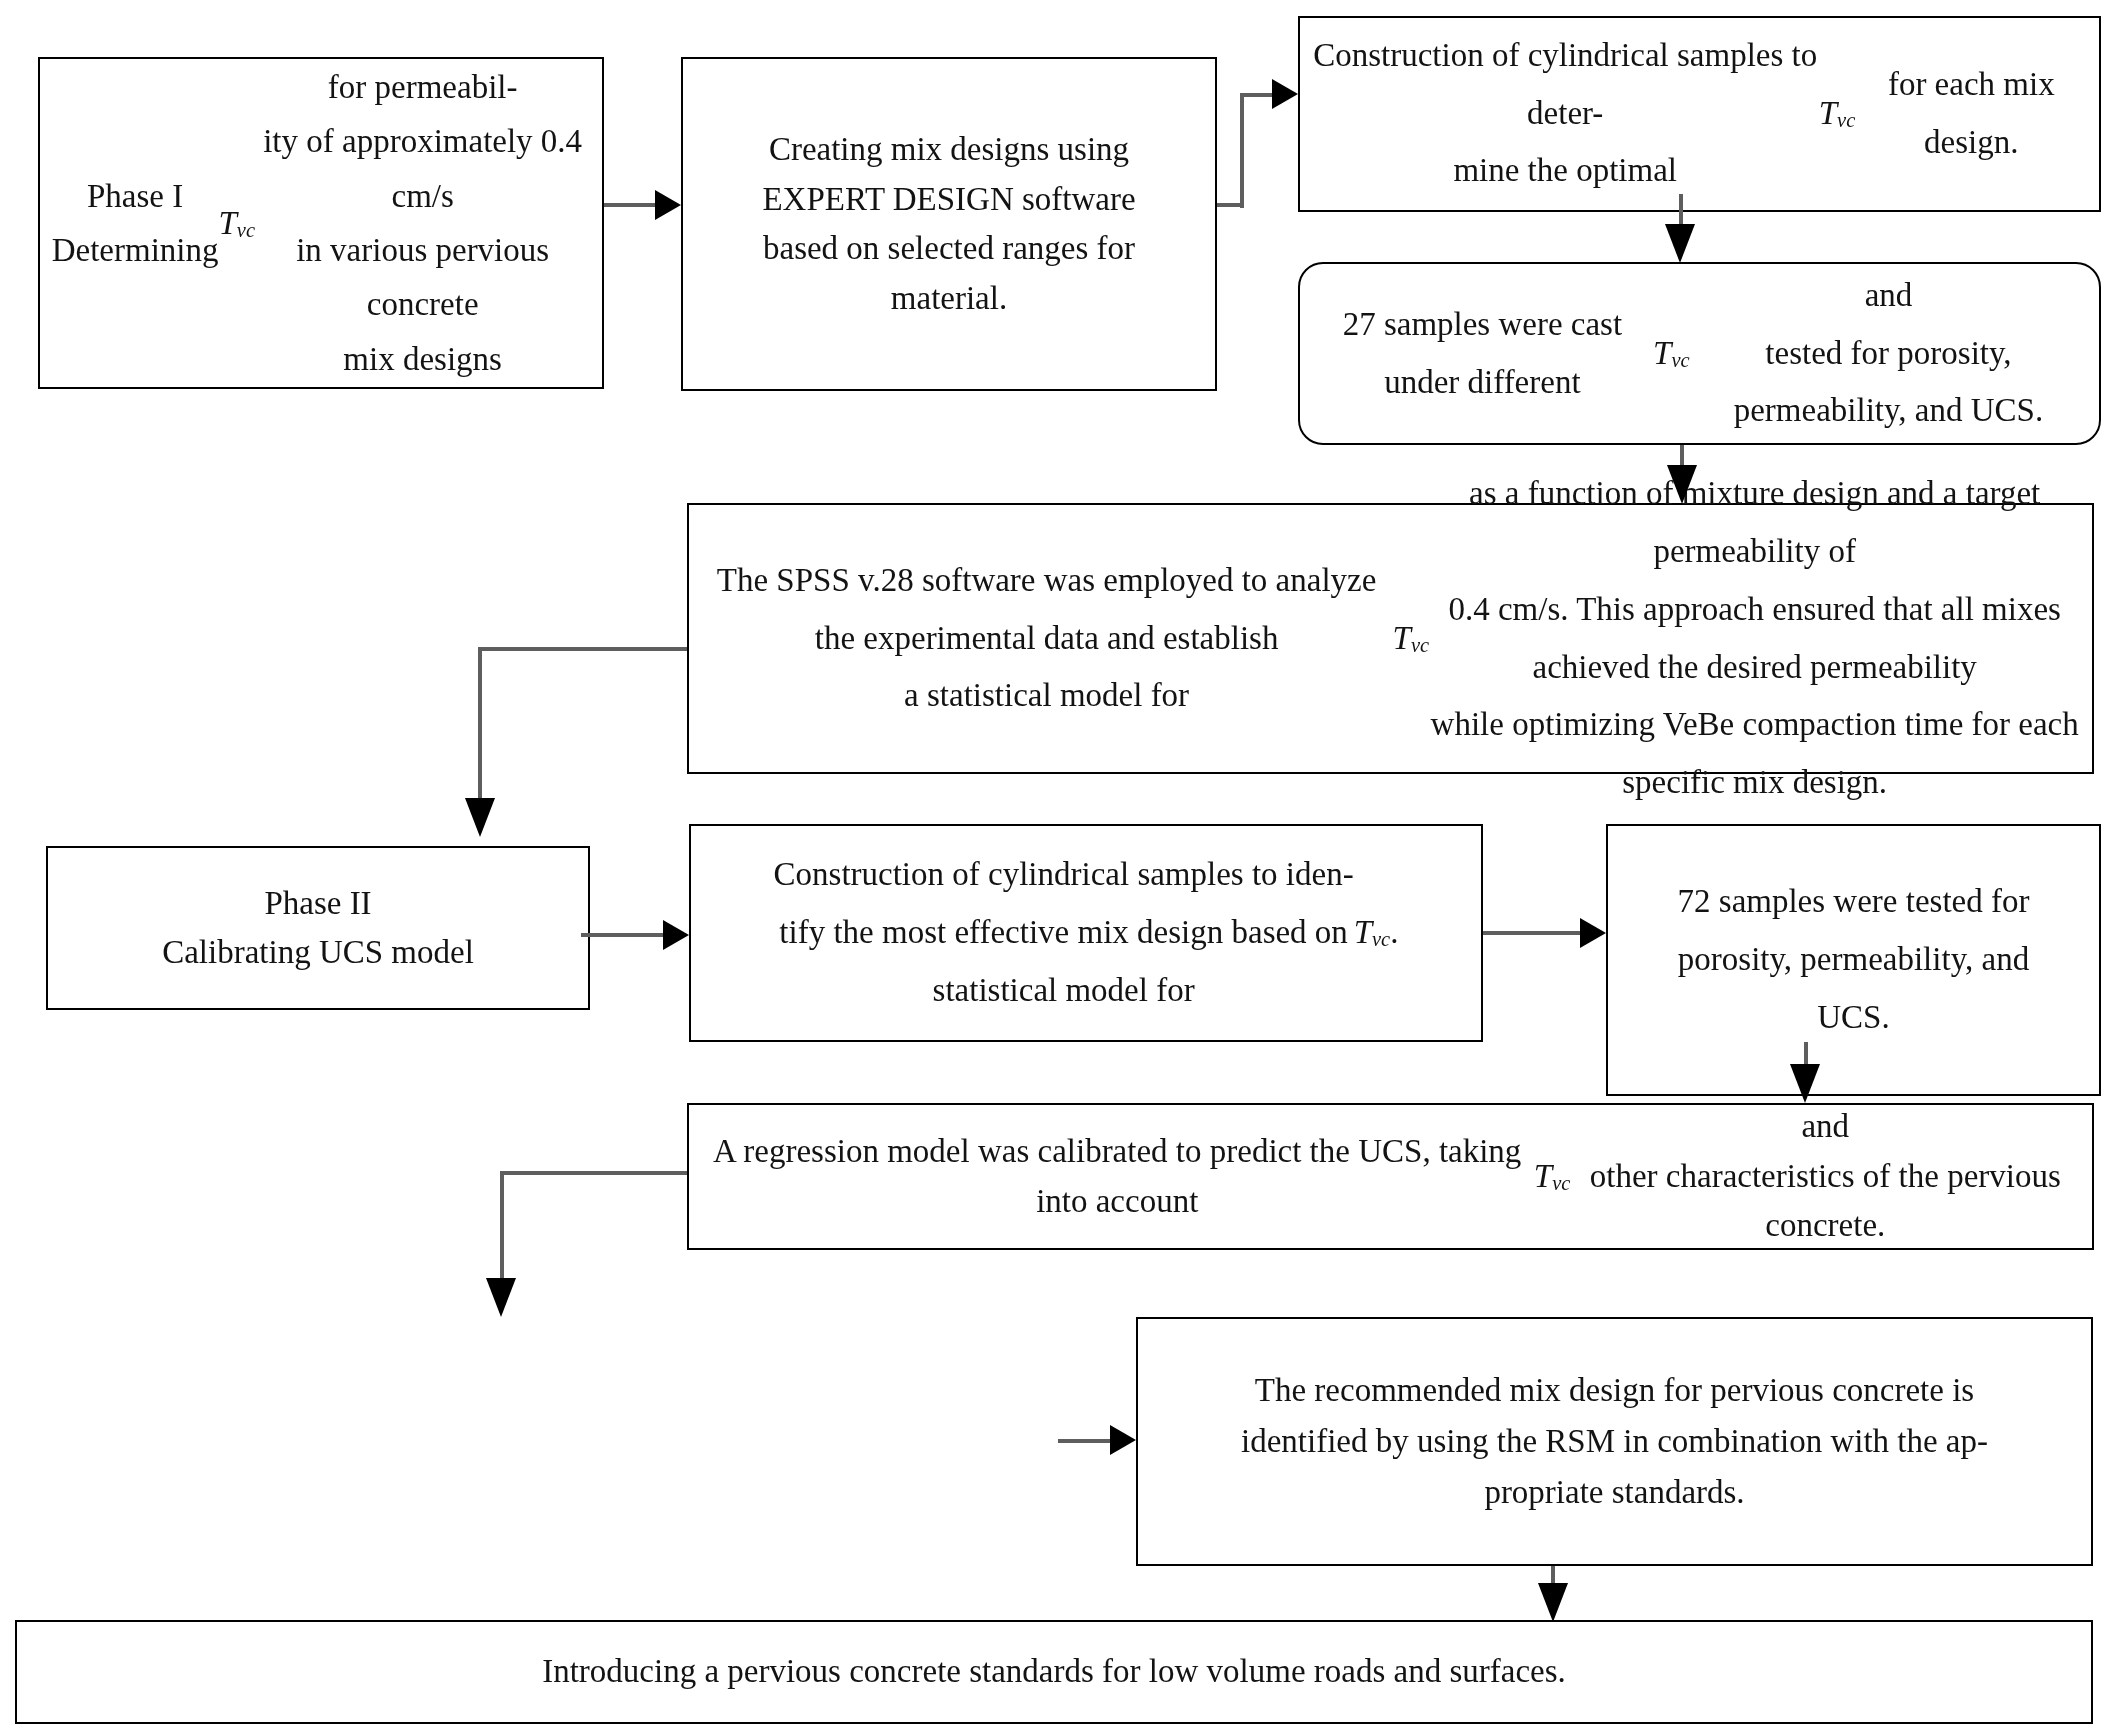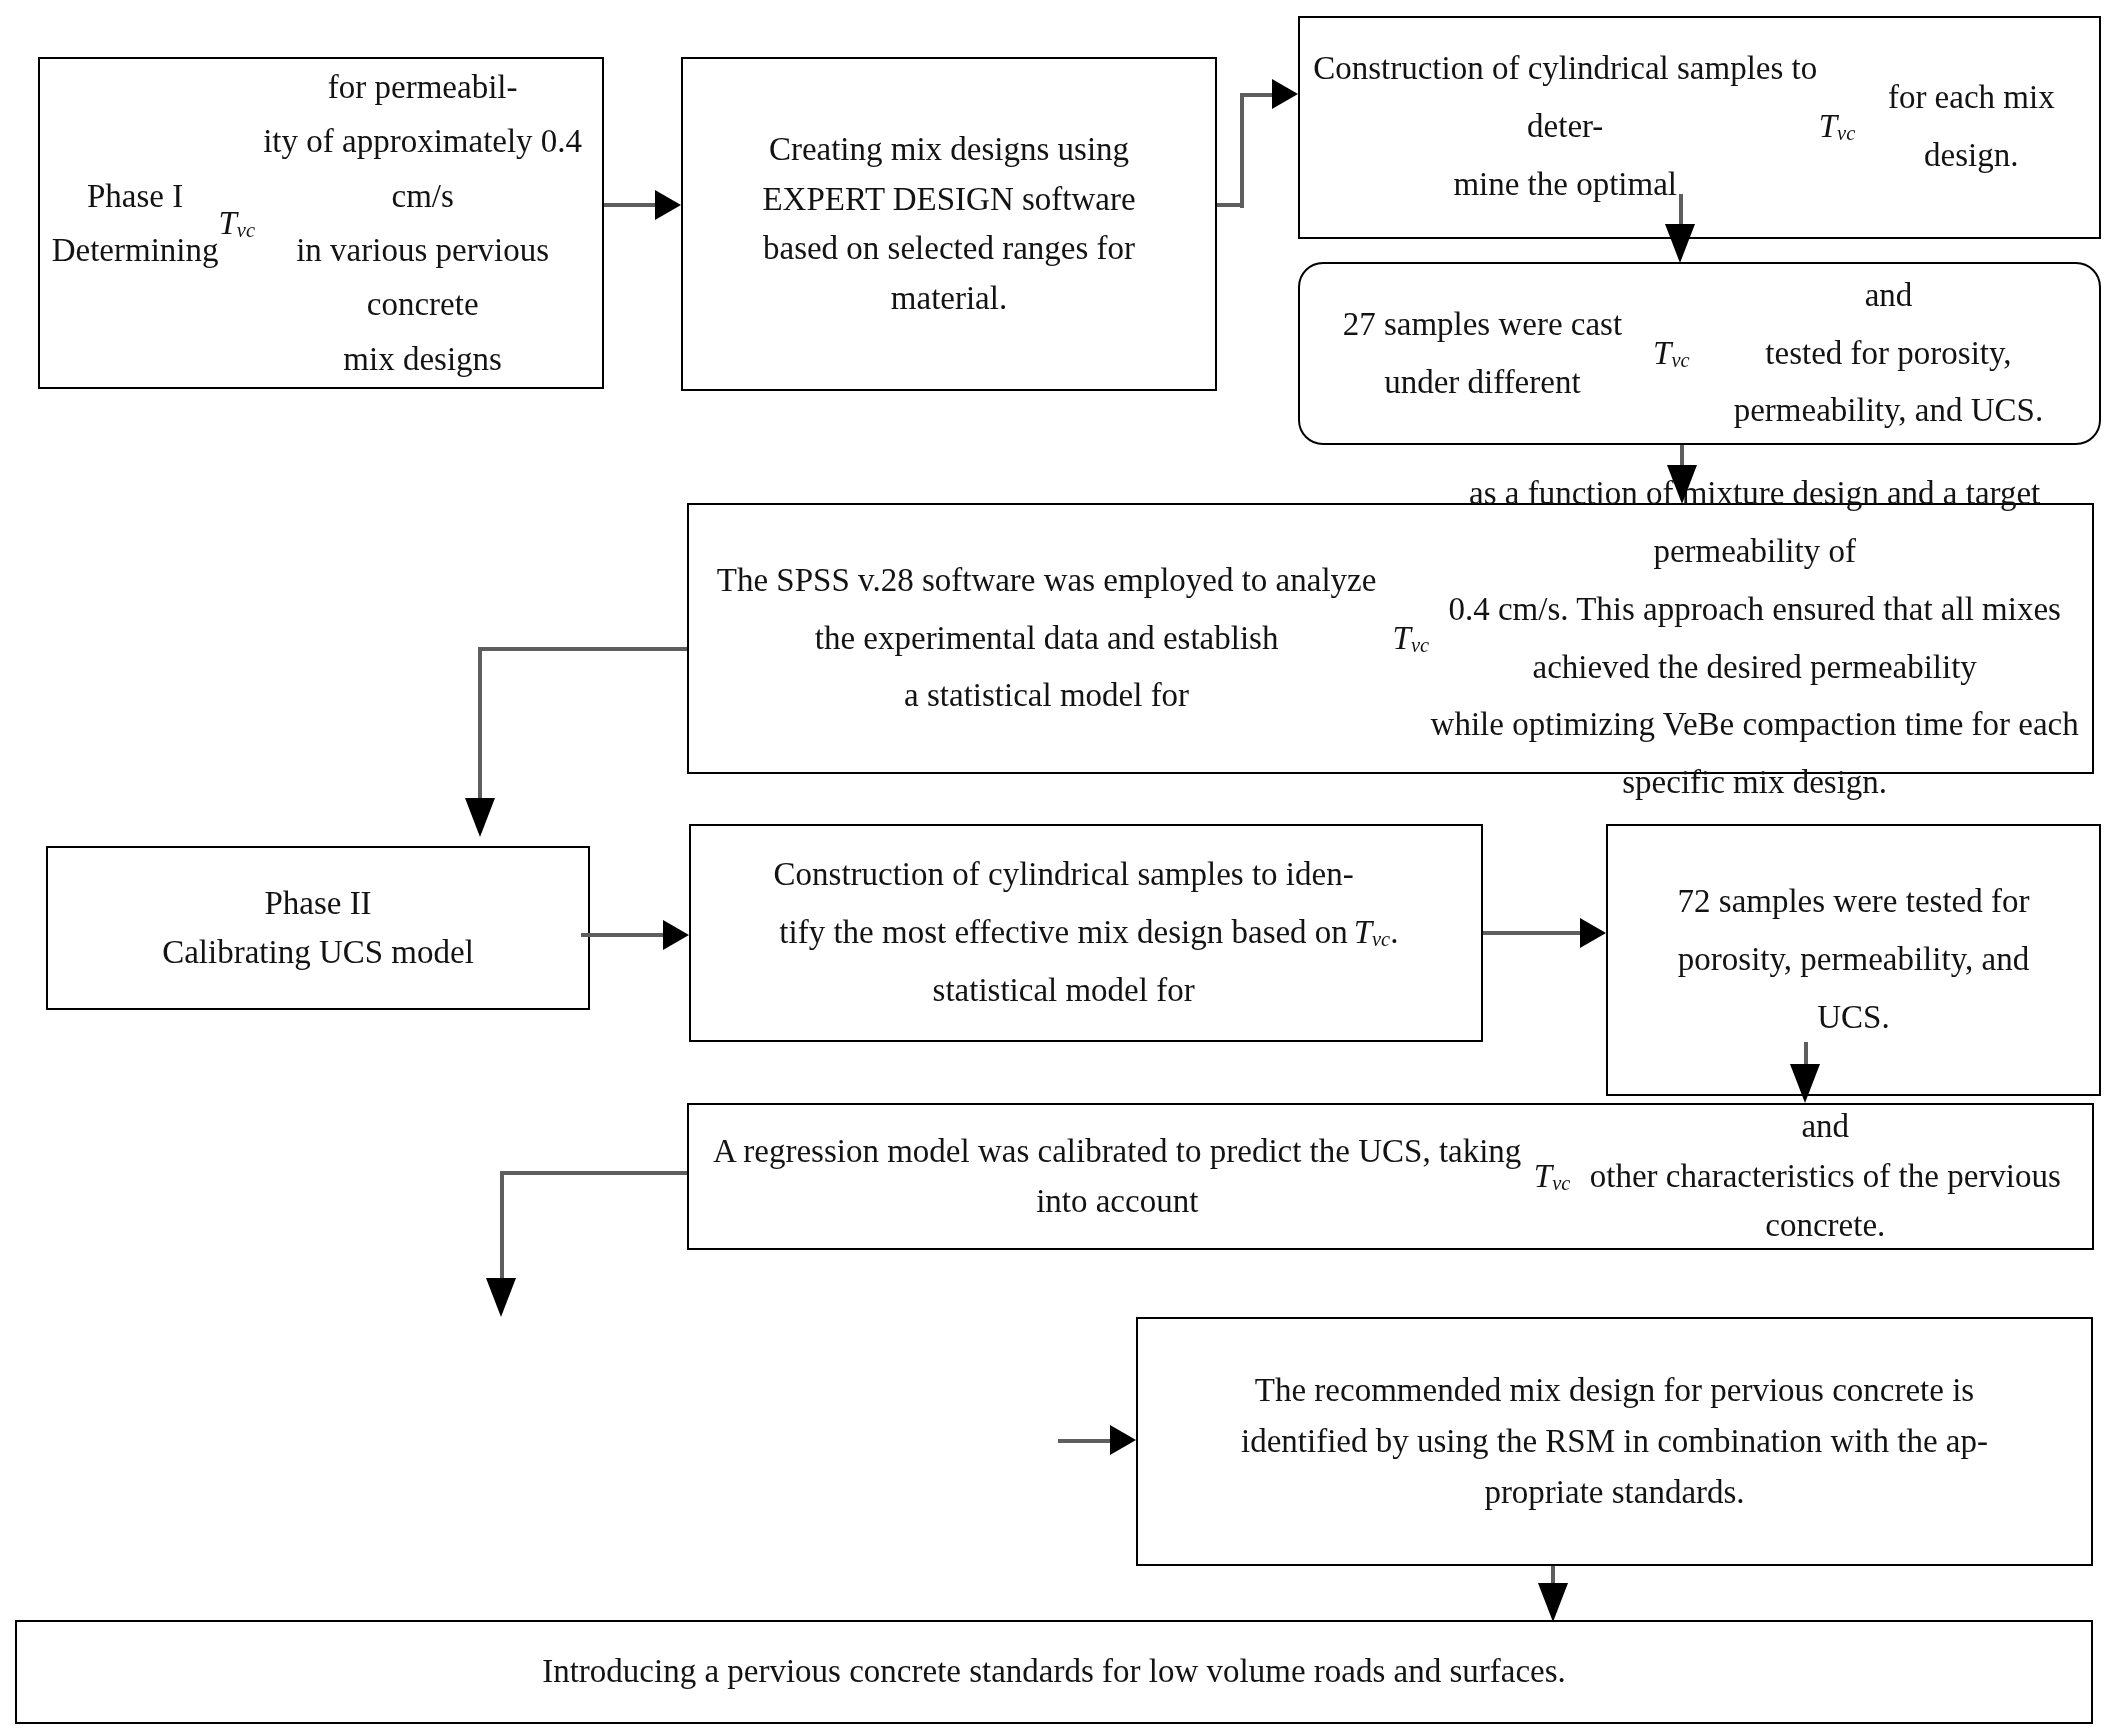--- a/index.html
+++ b/index.html
@@ -69,7 +69,7 @@
 
   <div class="box lh-15" style="left:681px;top:57px;width:536px;height:334px;">Creating mix designs using<br>EXPERT DESIGN software<br>based on selected ranges for<br>material.</div>
 
-  <div class="box" style="left:1298px;top:15.6px;width:803px;height:223px;font-family:Liberation Serif, serif;">Construction of cylindrical samples to deter-<br>mine the optimal <i>T<sub>vc</sub></i> for each mix design.</div>
+  <div class="box" style="left:1298px;top:15.6px;width:803px;height:196px;font-family:Liberation Serif, serif;">Construction of cylindrical samples to deter-<br>mine the optimal <i>T<sub>vc</sub></i> for each mix design.</div>
 
   <div class="box" style="left:1298px;top:262px;width:803px;height:183px;border-radius:25px;">27 samples were cast under different <i>T<sub>vc</sub></i> and<br>tested for porosity, permeability, and UCS.</div>
 

